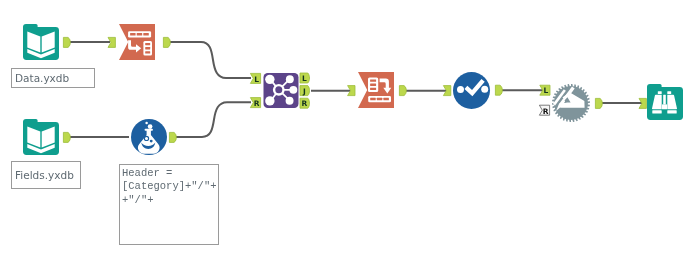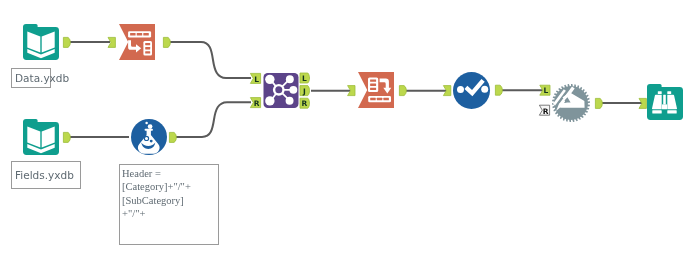--- a/index.html
+++ b/index.html
@@ -98,7 +98,7 @@
       <path fill="#ffffff" d="M4.3,24.9 L18,30.4 L31.7,24.9 V28.8 L18,34.3 L4.3,28.8 Z"></path>
     </svg>
   </div>
-  <div class="label-box" style="left:11px;top:68px;width:40px;height:20px;">
+  <div class="label-box" style="left:11px;top:68px;width:84px;height:20px;">
     <span>Data.yxdb</span>
   </div>
 

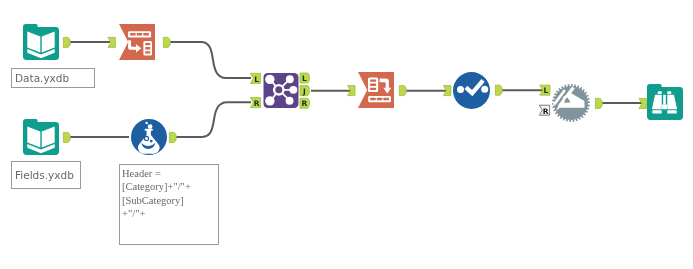--- a/index.html
+++ b/index.html
@@ -14,7 +14,7 @@
     box-sizing:border-box;white-space:nowrap;line-height:1;
     display:flex;align-items:center;padding-left:3px;}
   .anno-box{position:absolute;background:#ffffff;border:1px solid #9a9a9a;
-    font-family:Liberation Serif, serif;font-size:10.5px;color:#5f6a72;
+    font-family:Liberation Mono, monospace;font-size:10.5px;color:#5f6a72;
     box-sizing:border-box;padding:2px 0 0 2px;line-height:13.4px;}
   svg{display:block;overflow:visible;}
 </style>

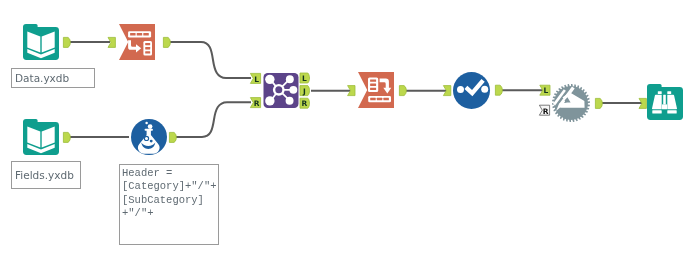--- a/index.html
+++ b/index.html
@@ -242,7 +242,6 @@
   <div class="anno-box" style="left:119px;top:164px;width:100px;height:81px;">
     <div>Header =</div>
     <div>[Category]+"/"+</div>
-    <div>[SubCategory]</div>
     <div>+"/"+</div>
   </div>
 

